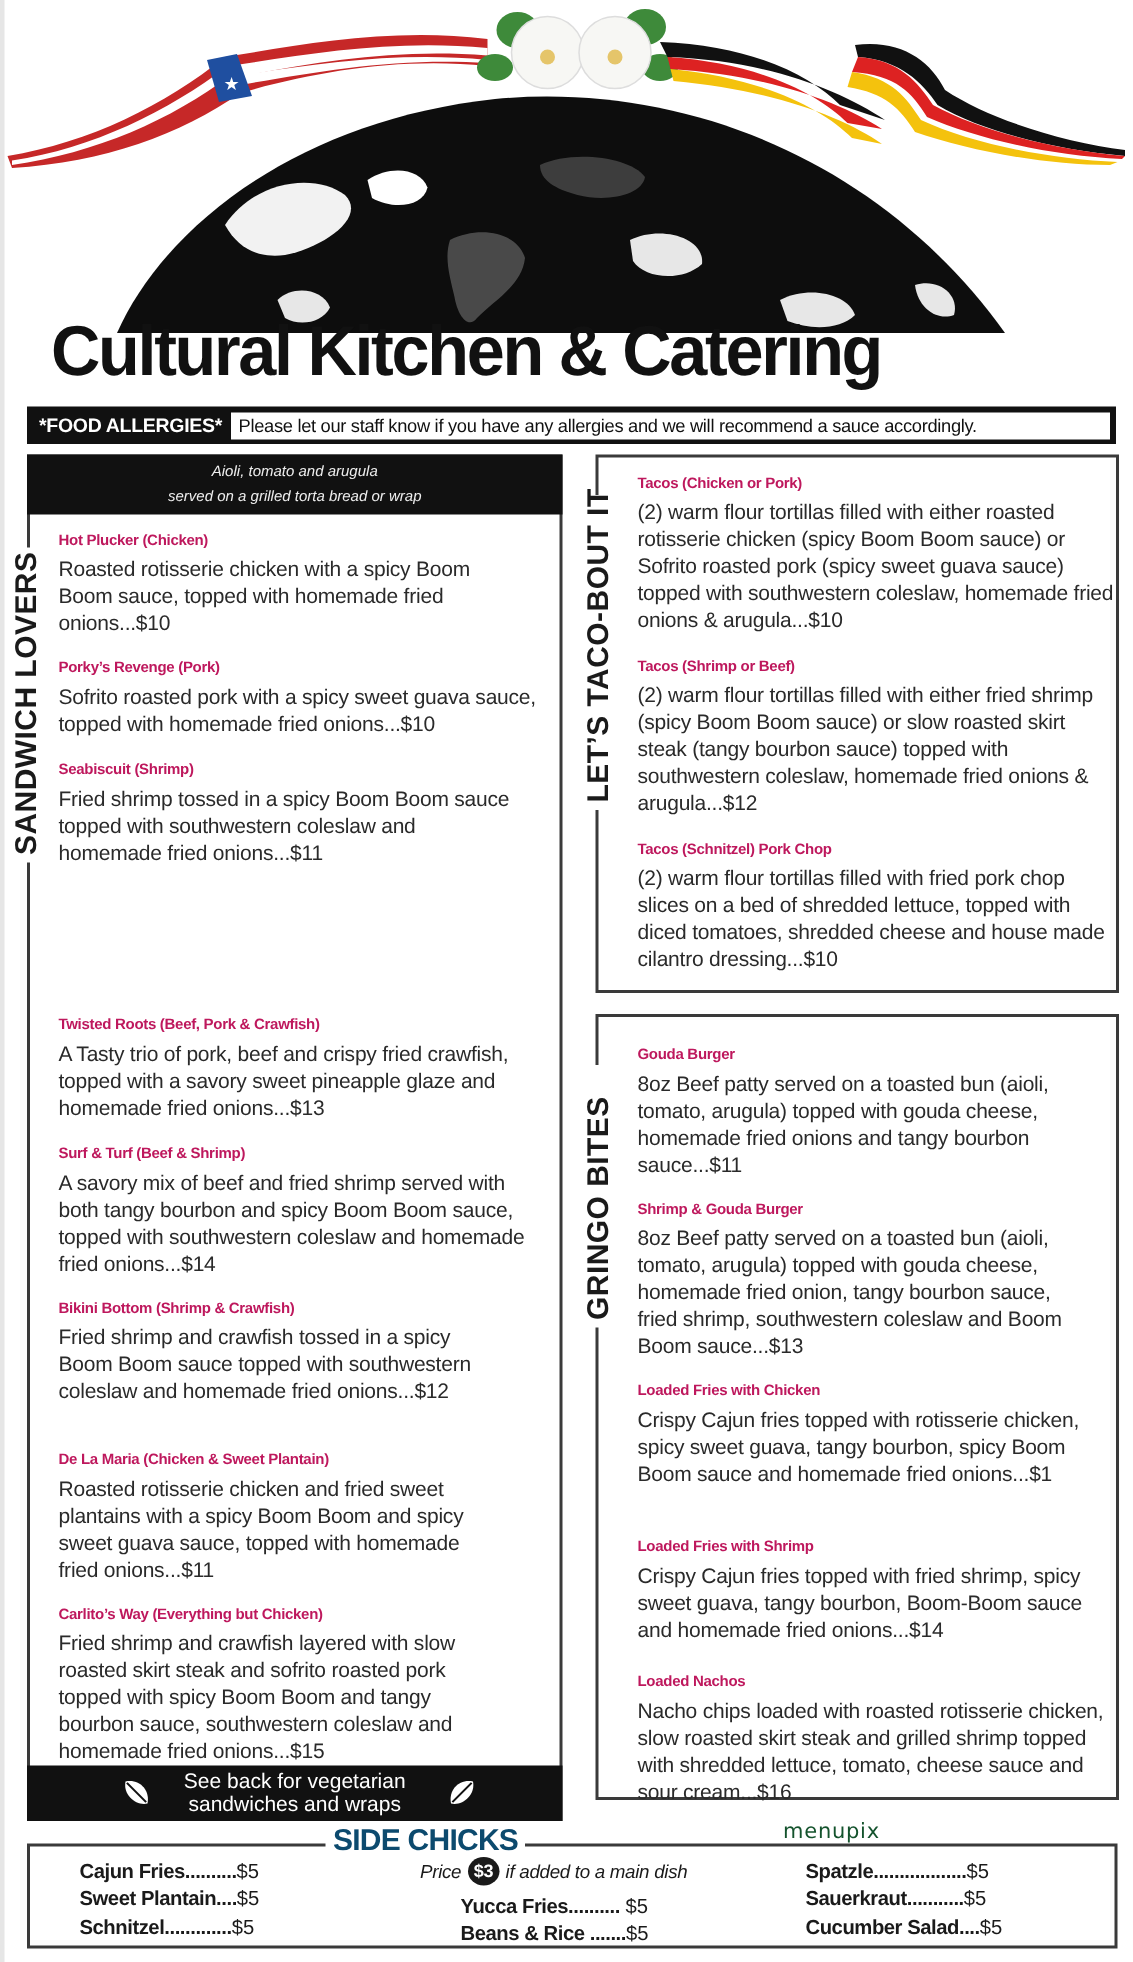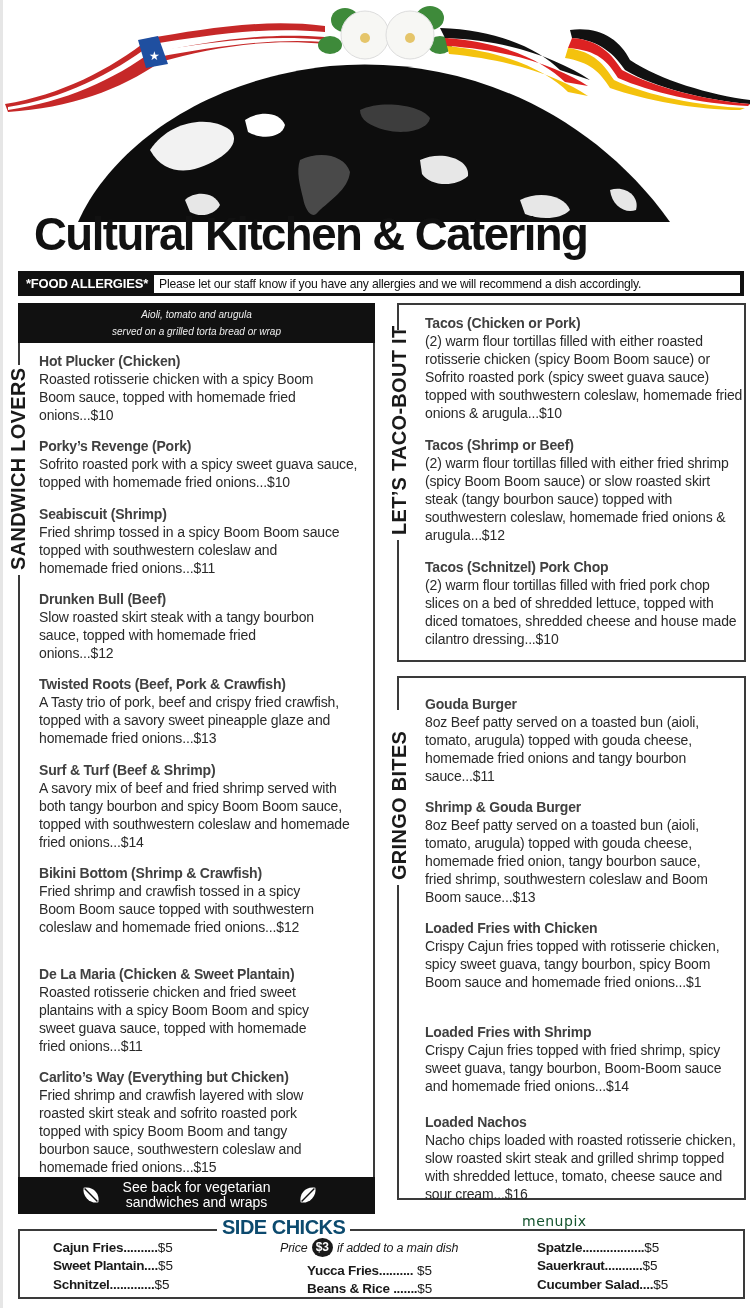--- a/index.html
+++ b/index.html
@@ -99,7 +99,7 @@
 
 <div class="allergy-bar">
   <span class="allergy-label">*FOOD ALLERGIES*</span>
-  <span class="allergy-msg">Please let our staff know if you have any allergies and we will recommend a dish accordingly.</span>
+  <span class="allergy-msg">Please let our staff know if you have any allergies and we will recommend a sauce accordingly.</span>
 </div>
 
 <div class="box sandwich-box">

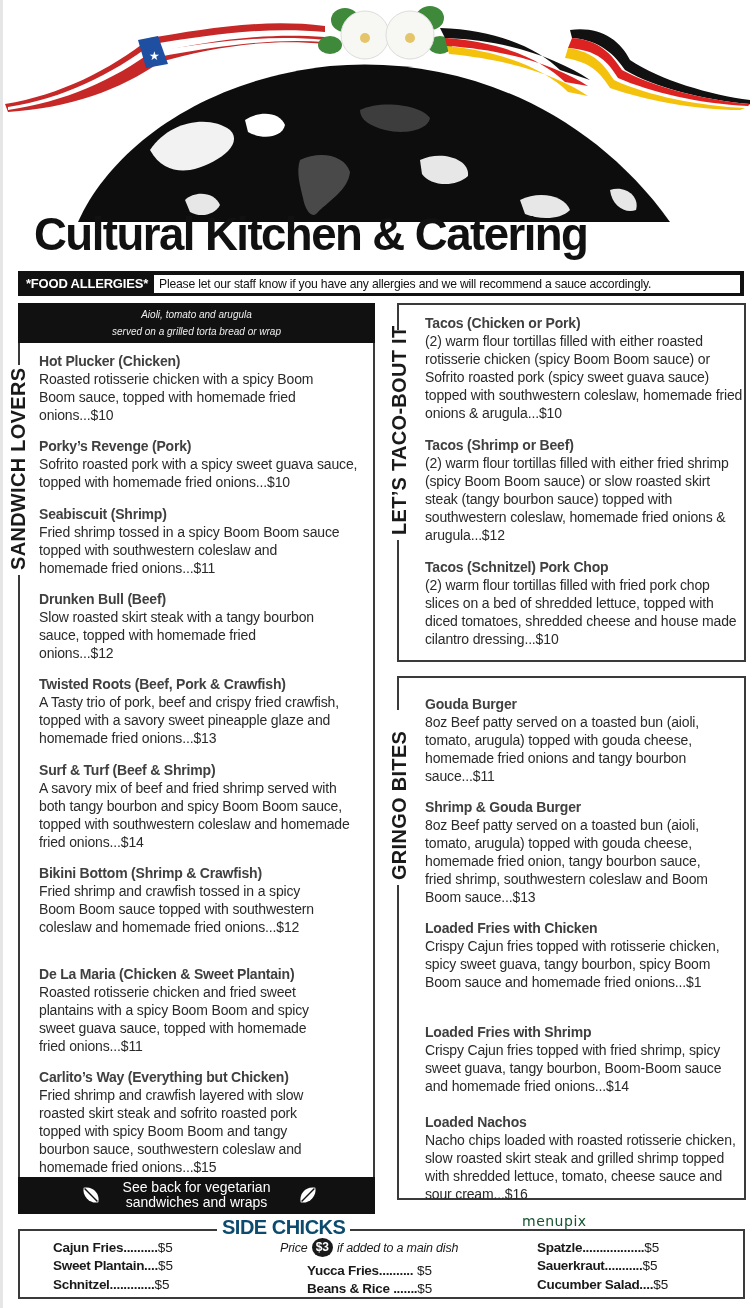--- a/index.html
+++ b/index.html
@@ -29,7 +29,7 @@
   .side-label { position: absolute; font-weight: 700; font-size: 20px; letter-spacing: 0.3px; color: #1a1a1a; white-space: nowrap; transform: rotate(-90deg); transform-origin: left top; }
 
   .item { position: absolute; width: 320px; }
-  .item-name { font-weight: 700; font-size: 14px; line-height: 18px; color: #404040; letter-spacing: -0.2px; }
+  .item-name { font-weight: 700; font-size: 10px; line-height: 18px; color: #be185d; letter-spacing: -0.2px; }
   .item-desc { font-size: 14px; line-height: 18px; color: #2a2a2a; letter-spacing: -0.15px; }
 
   .veg-bar { position: absolute; left: -2px; bottom: -2px; width: 357px; height: 37px; background: #111; color: #fff; text-align: center; font-size: 14px; line-height: 15px; padding-top: 3px; }

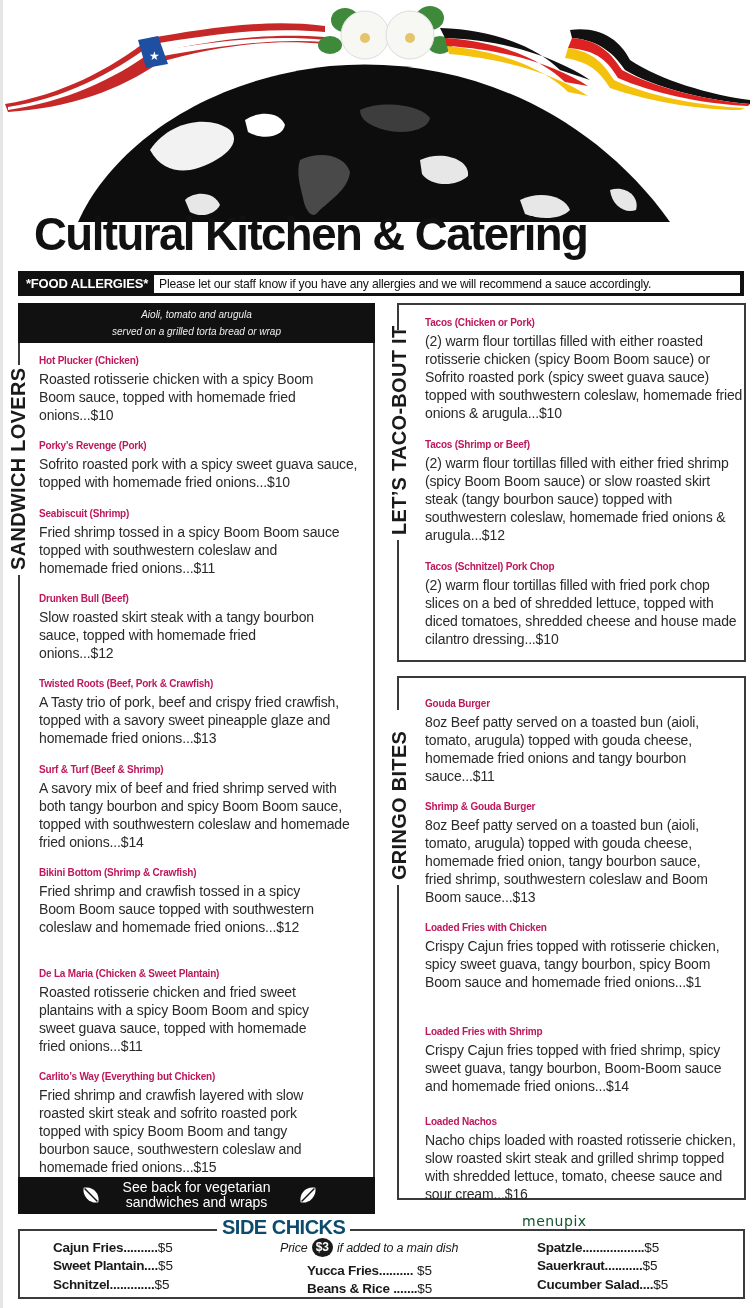--- a/index.html
+++ b/index.html
@@ -120,10 +120,6 @@
     <div class="item-name">Seabiscuit (Shrimp)</div>
     <div class="item-desc" style="width:305px">Fried shrimp tossed in a spicy Boom Boom sauce topped with southwestern coleslaw and homemade fried onions...$11</div>
   </div>
-  <div class="item" style="left:19px; top:285px;">
-    <div class="item-name">Drunken Bull (Beef)</div>
-    <div class="item-desc" style="width:285px">Slow roasted skirt steak with a tangy bourbon sauce, topped with homemade fried onions...$12</div>
-  </div>
   <div class="item" style="left:19px; top:370px;">
     <div class="item-name">Twisted Roots (Beef, Pork &amp; Crawfish)</div>
     <div class="item-desc" style="width:330px">A Tasty trio of pork, beef and crispy fried crawfish, topped with a savory sweet pineapple glaze and homemade fried onions...$13</div>

